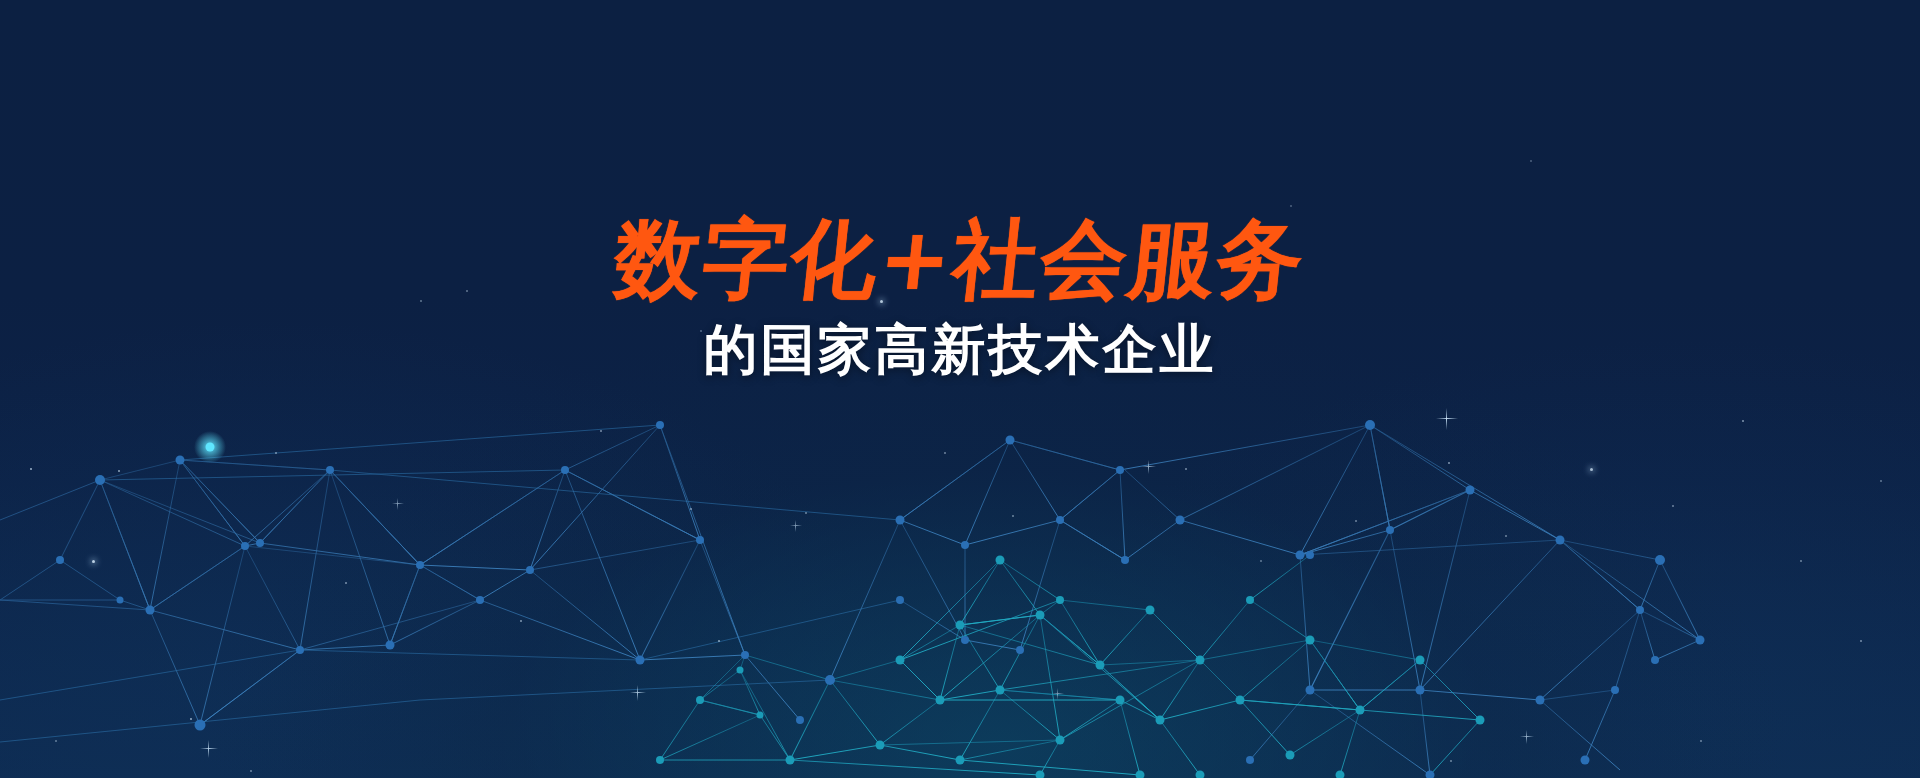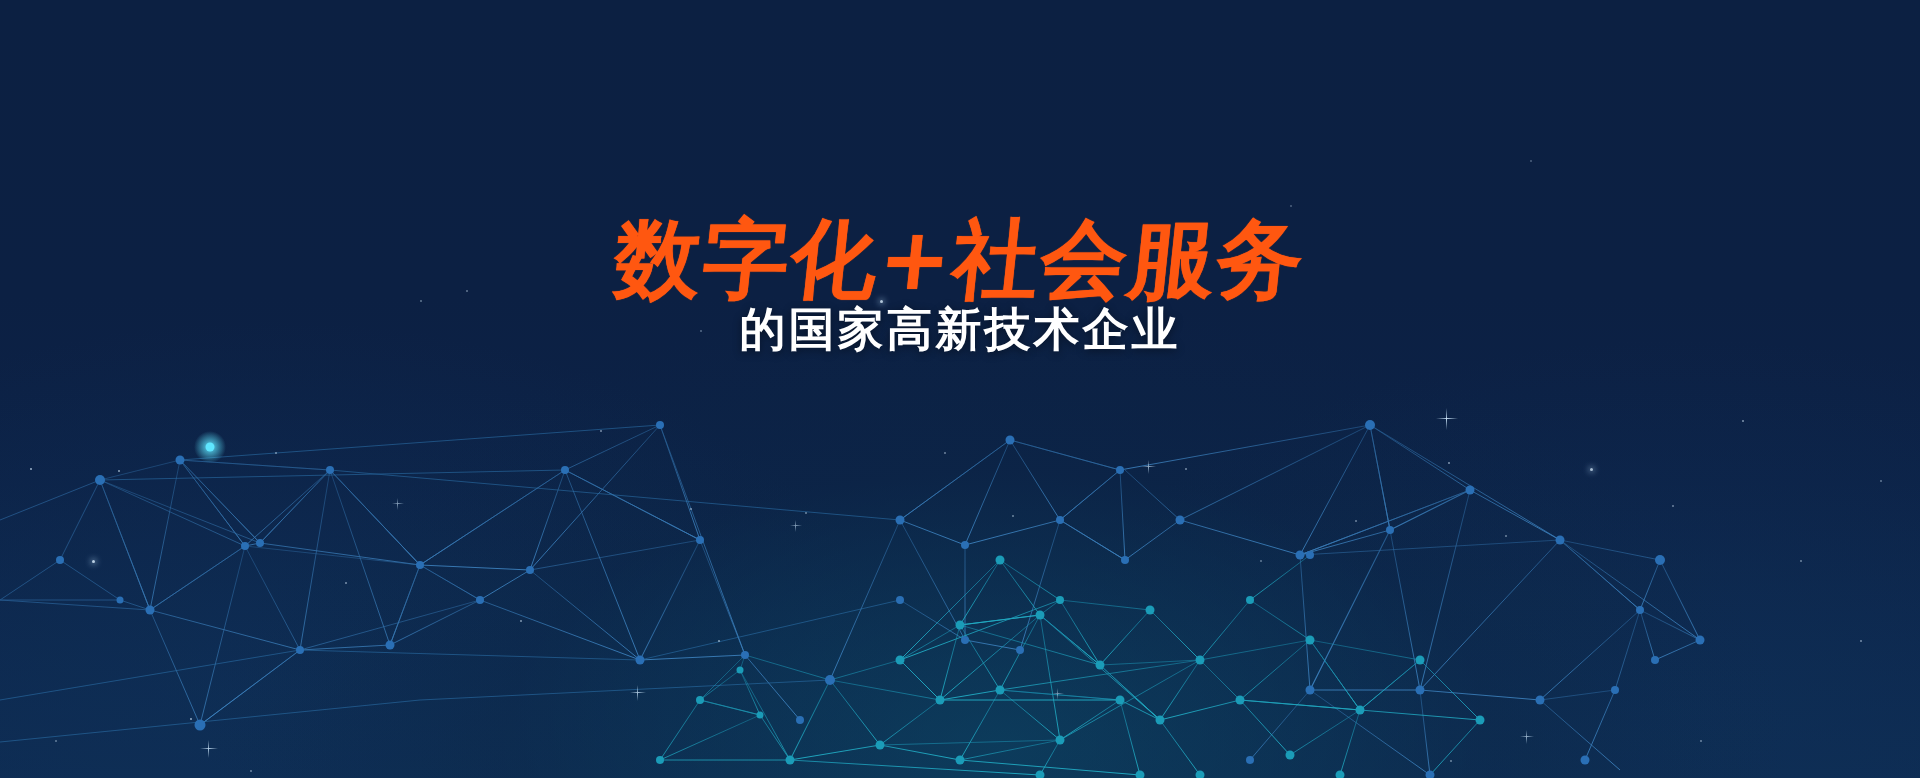--- a/index.html
+++ b/index.html
@@ -51,9 +51,10 @@
     text-shadow:0 0 1px #ff5710;
   }
   .subline{
+    margin-top:16px;
     font-family:"DejaVu Serif","Liberation Serif",serif;
     font-weight:bold;
-    font-size:46px;
+    font-size:54px;
     line-height:1.1;
     color:#ffffff;
     letter-spacing:3px;

